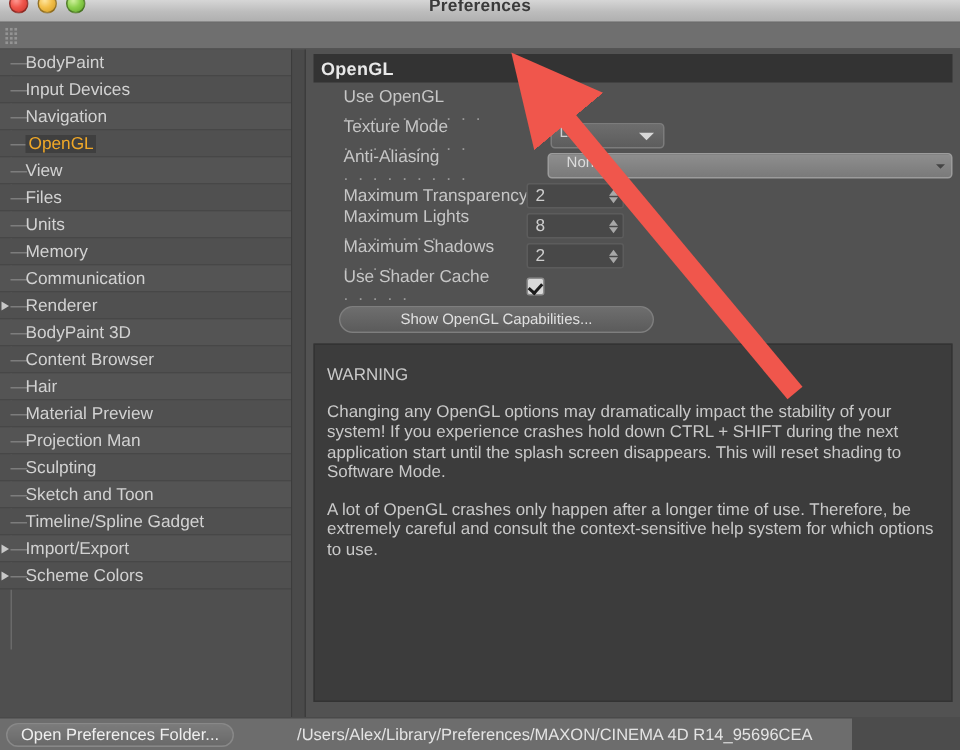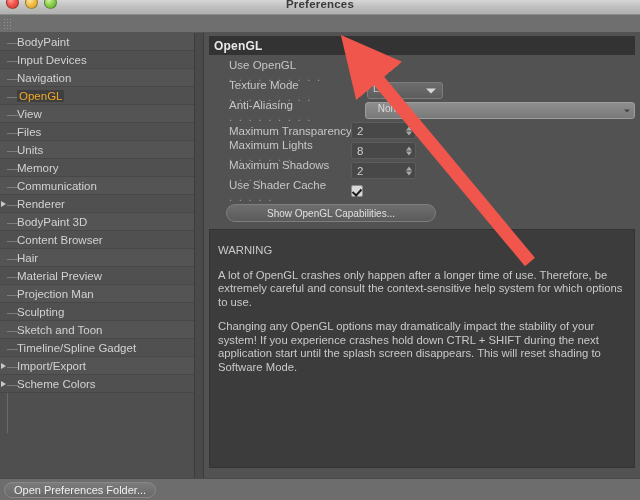--- a/index.html
+++ b/index.html
@@ -458,8 +458,8 @@
       <div class="warning-box">
         <div class="w-title">WARNING</div>
         <div id="warning-paras">
+            <p>Changing any OpenGL options may dramatically impact the stability of your system! If you experience crashes hold down CTRL + SHIFT during the next application start until the splash screen disappears. This will reset shading to Software Mode.</p>
             <p>A lot of OpenGL crashes only happen after a longer time of use. Therefore, be extremely careful and consult the context-sensitive help system for which options to use.</p>
-            <p>Changing any OpenGL options may dramatically impact the stability of your system! If you experience crashes hold down CTRL + SHIFT during the next application start until the splash screen disappears. This will reset shading to Software Mode.</p>
           </div>
       </div>
     </div>

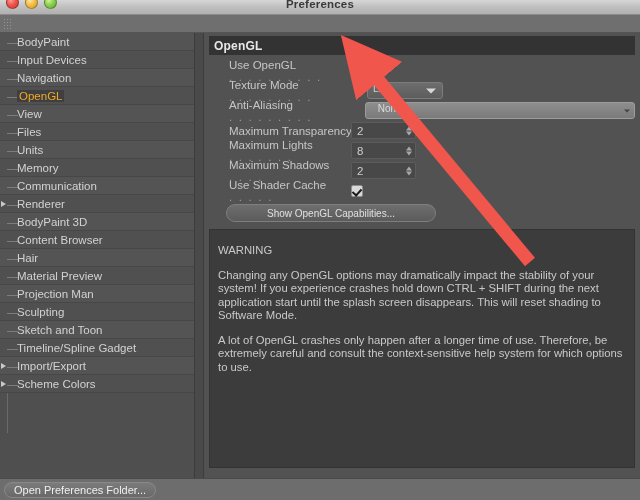--- a/index.html
+++ b/index.html
@@ -235,7 +235,7 @@
 
   
   .statusbar {
-    position: absolute; left: 0; bottom: 0; width: 640px; height: 22px;
+    position: absolute; left: 0; bottom: 0; width: 568px; height: 22px;
     background: #6d6d6d;
     border-top: 1px solid #4a4a4a;
     display: flex; align-items: center;

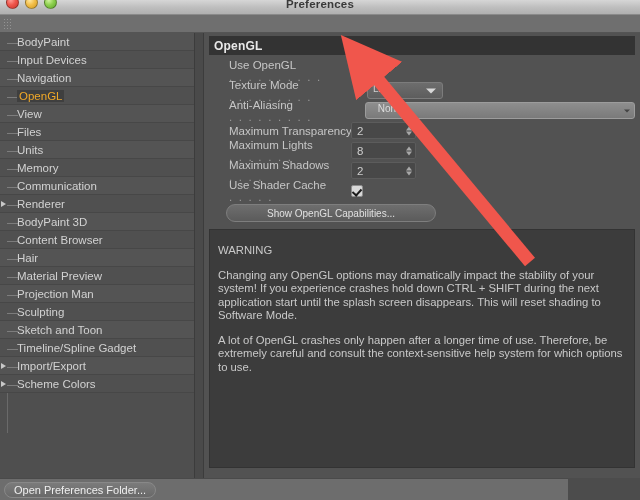--- a/index.html
+++ b/index.html
@@ -467,6 +467,7 @@
 
   <div class="statusbar">
     <div class="status-btn">Open Preferences Folder...</div>
+    <div class="status-path">/Users/Alex/Library/Preferences/MAXON/CINEMA 4D R14_95696CEA</div>
   </div>
 
   <svg class="annot" viewBox="0 0 640 500">

